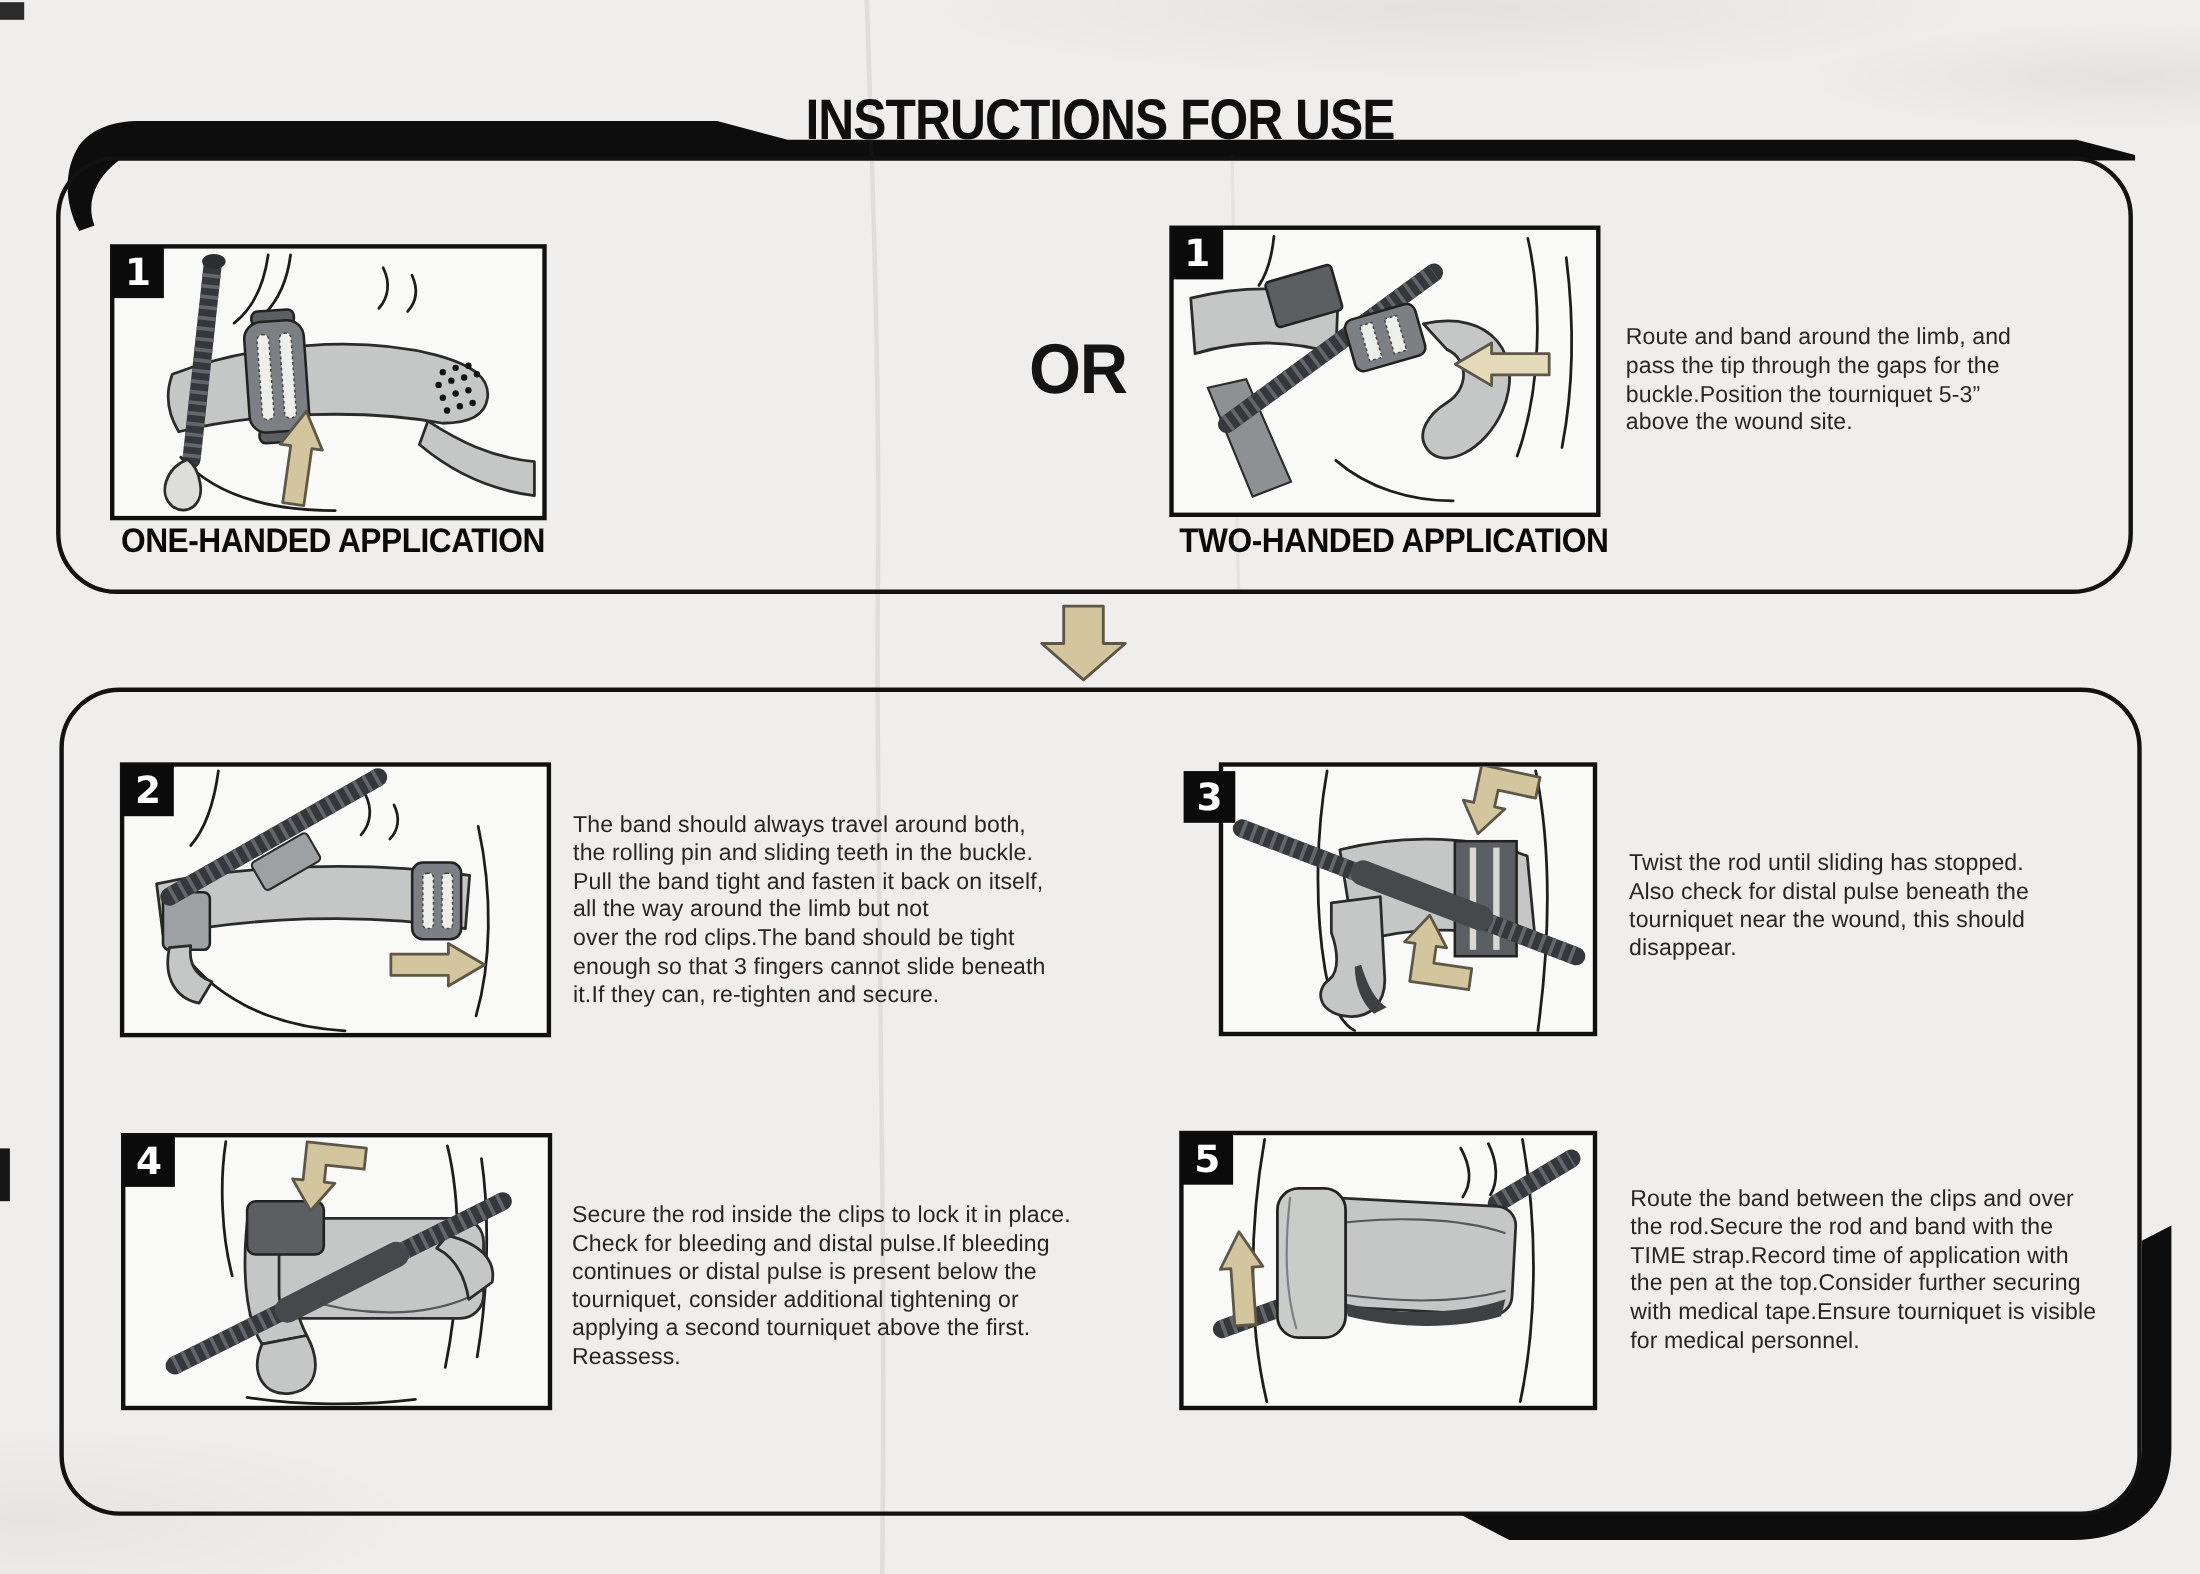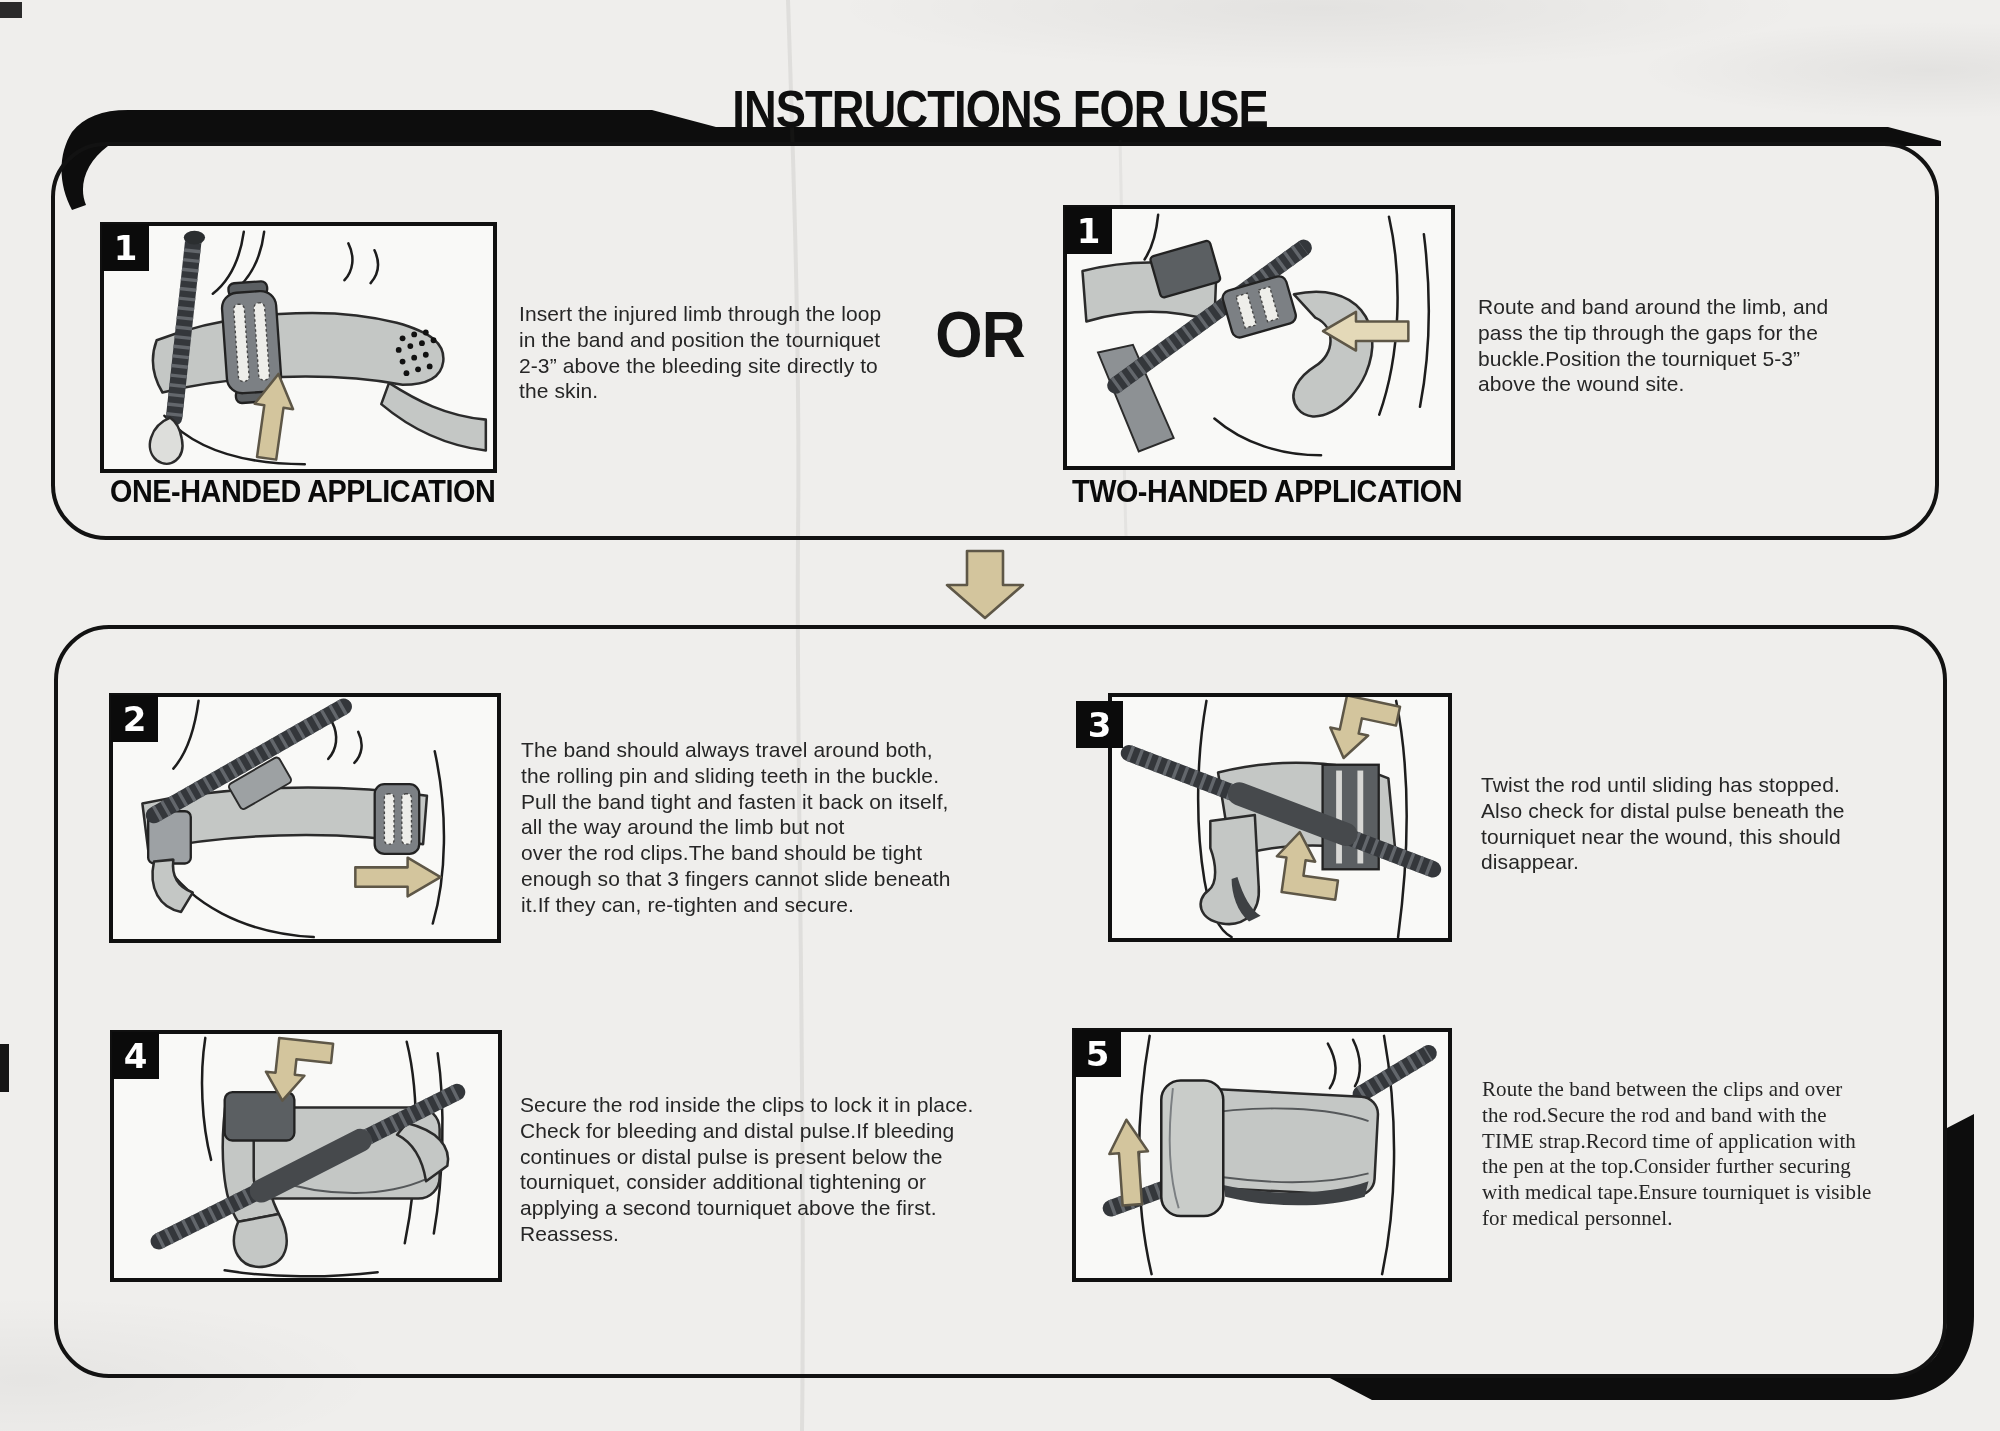--- a/index.html
+++ b/index.html
@@ -122,10 +122,6 @@
     <div class="badge">1</div>
   </div>
   <div class="caption" style="left:55px;top:328px;">ONE-HANDED APPLICATION</div>
-  <div class="step-text" style="left:464px;top:155px;width:420px;">Insert the injured limb through the loop
-in the band and position the tourniquet
-2-3” above the bleeding site directly to
-the skin.</div>
 
   <div class="or" style="left:878px;top:152px;">OR</div>
 

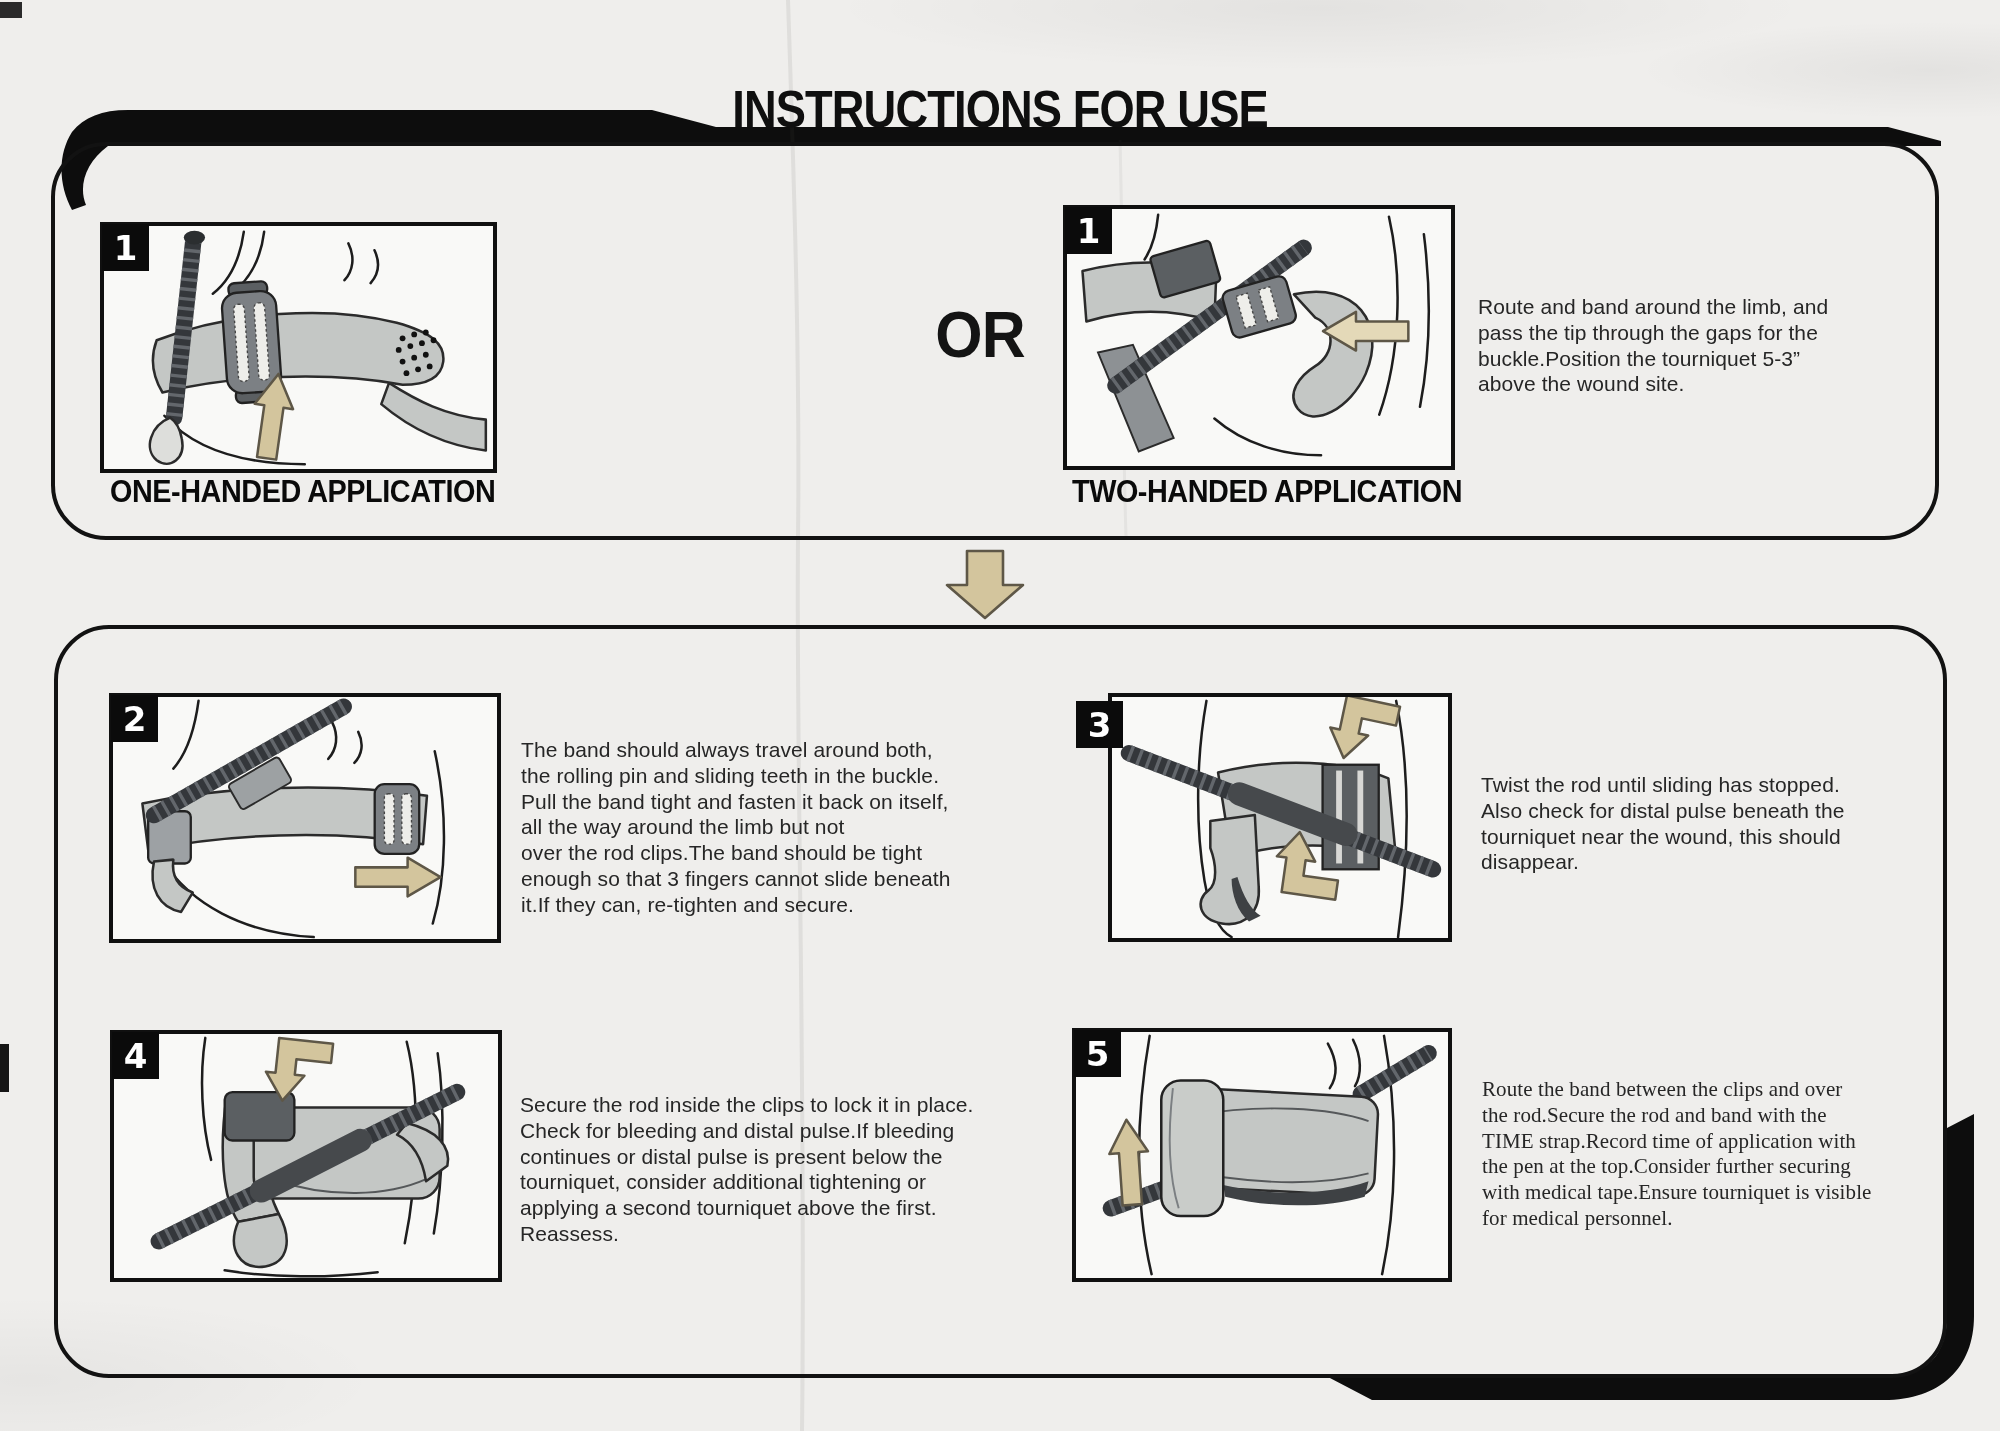--- a/index.html
+++ b/index.html
@@ -274,7 +274,7 @@
     </svg>
     <div class="badge">5</div>
   </div>
-  <div class="step-text" style="left:1424px;top:448px;width:460px;font-family:Liberation Serif, serif;">Route the band between the clips and over
+  <div class="step-text" style="left:1424px;top:448px;width:460px;">Route the band between the clips and over
 the rod.Secure the rod and band with the
 TIME strap.Record time of application with
 the pen at the top.Consider further securing

